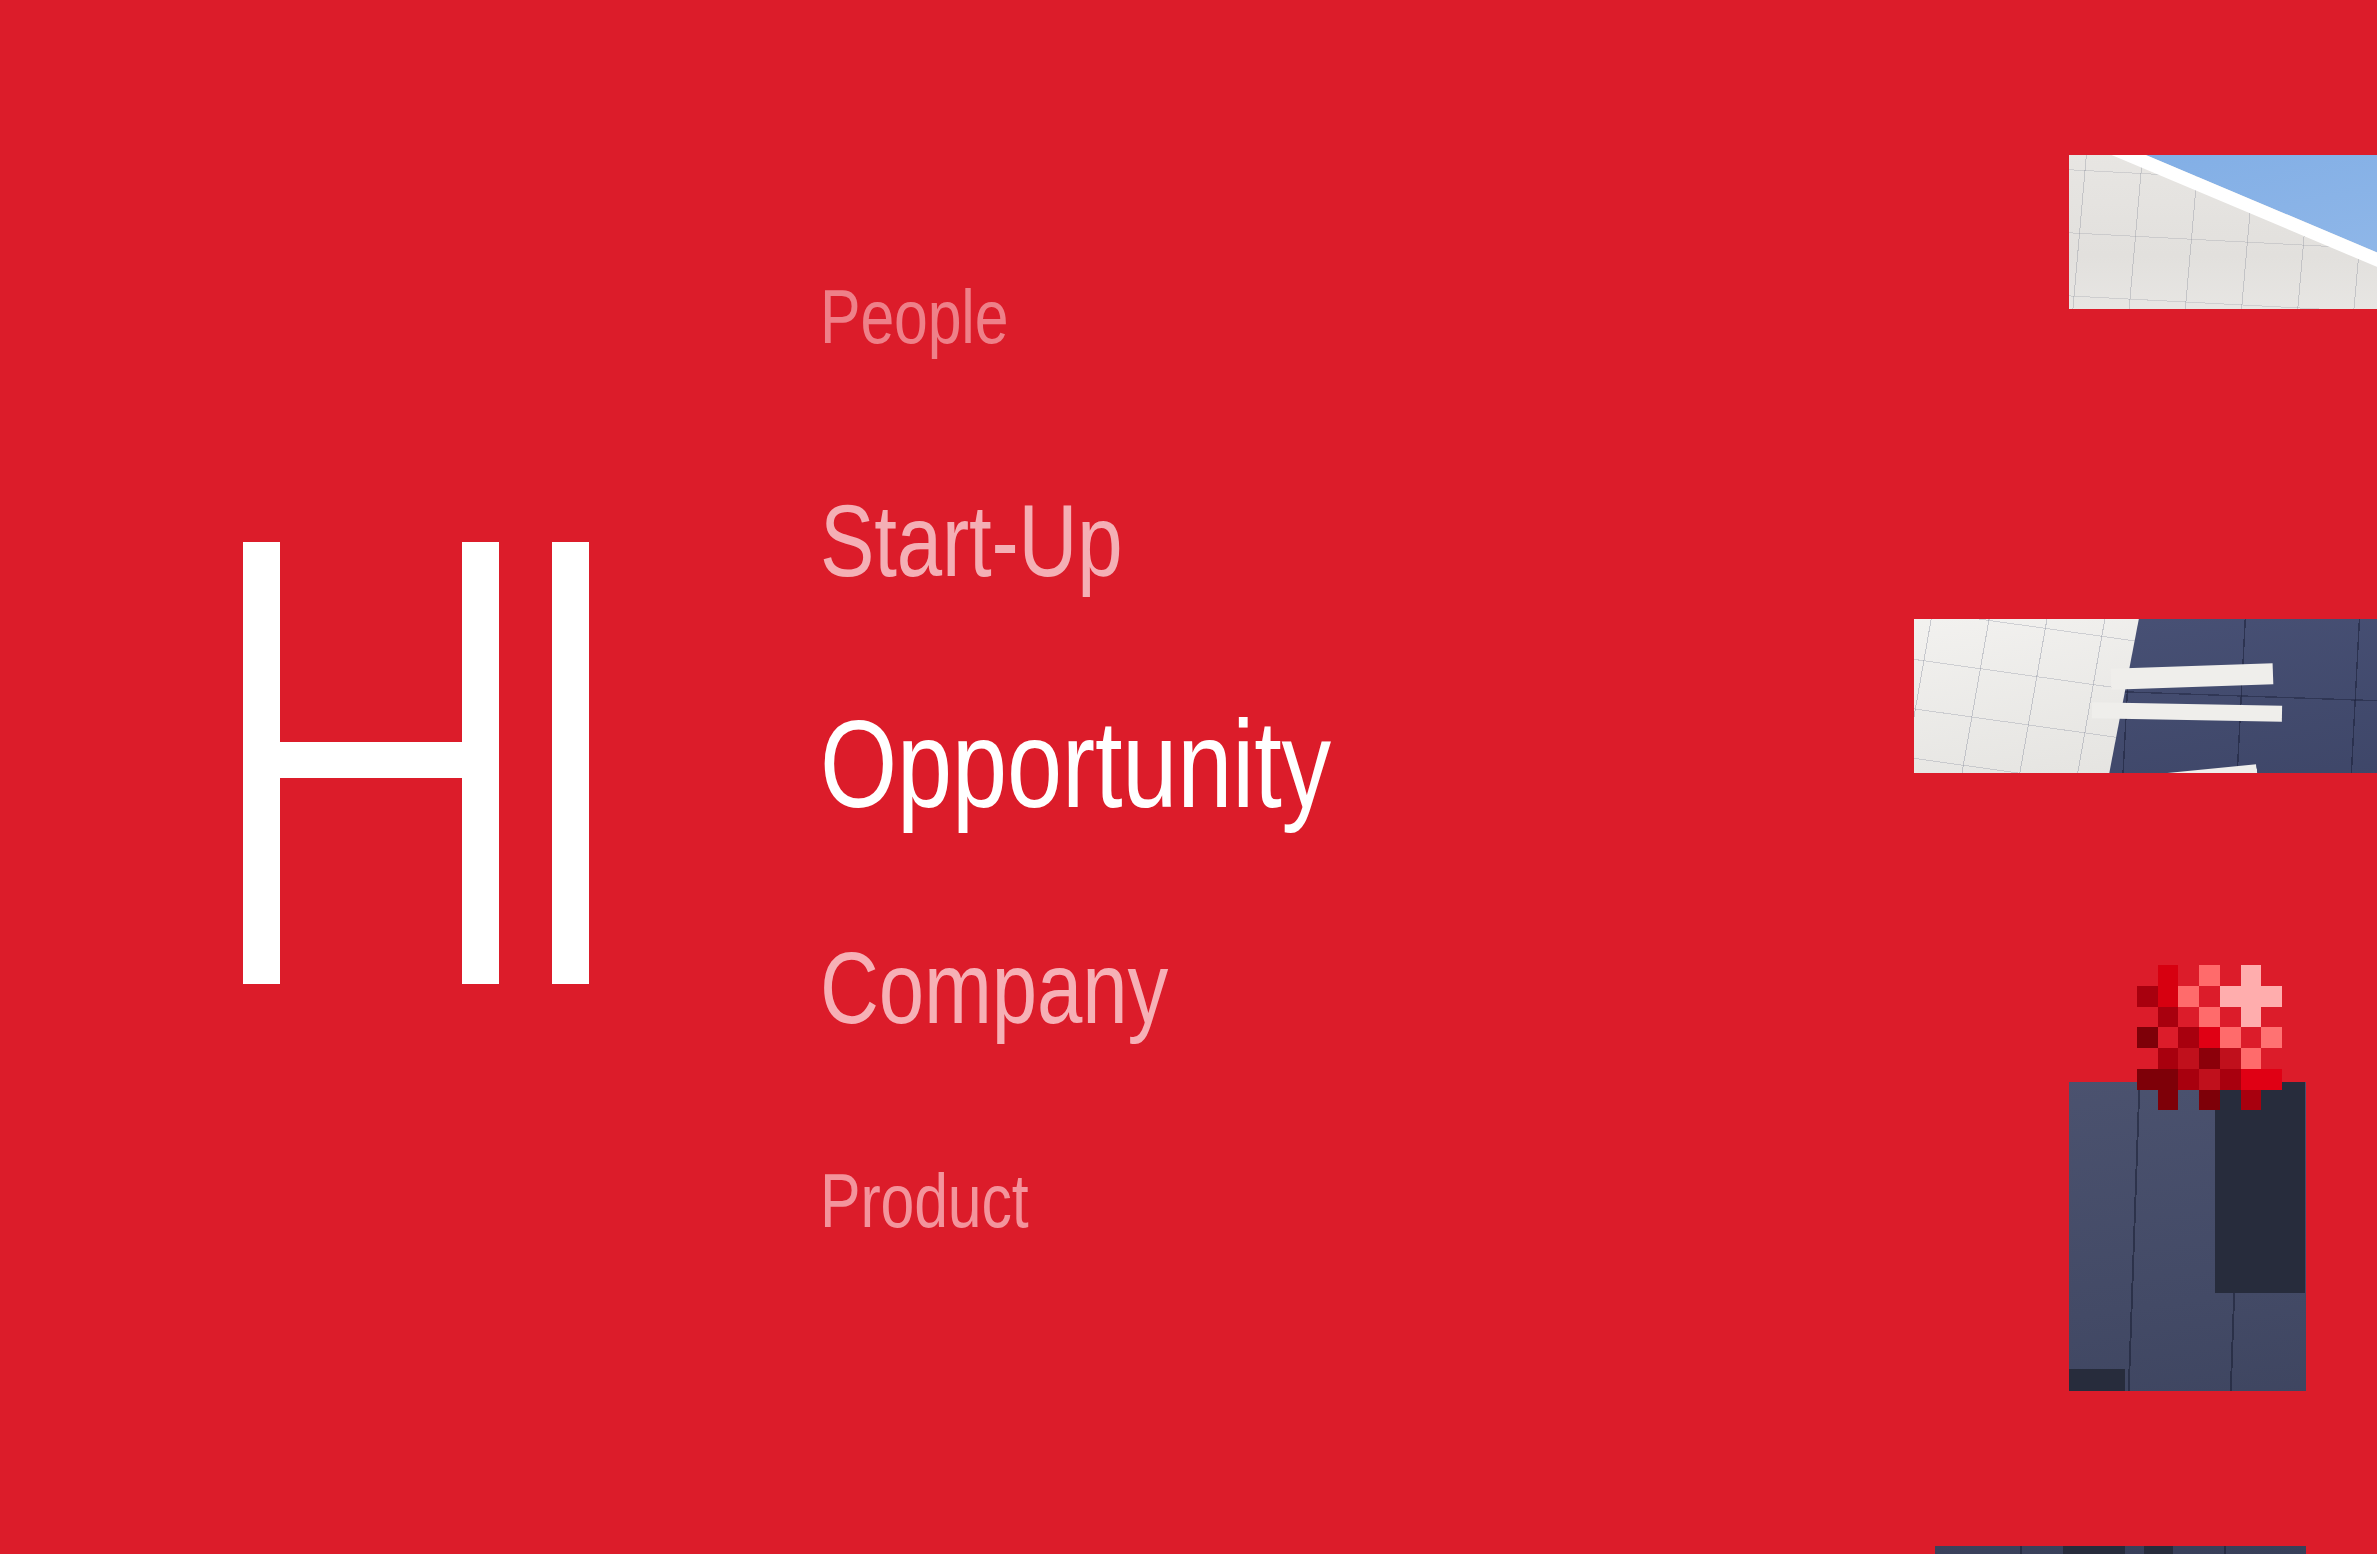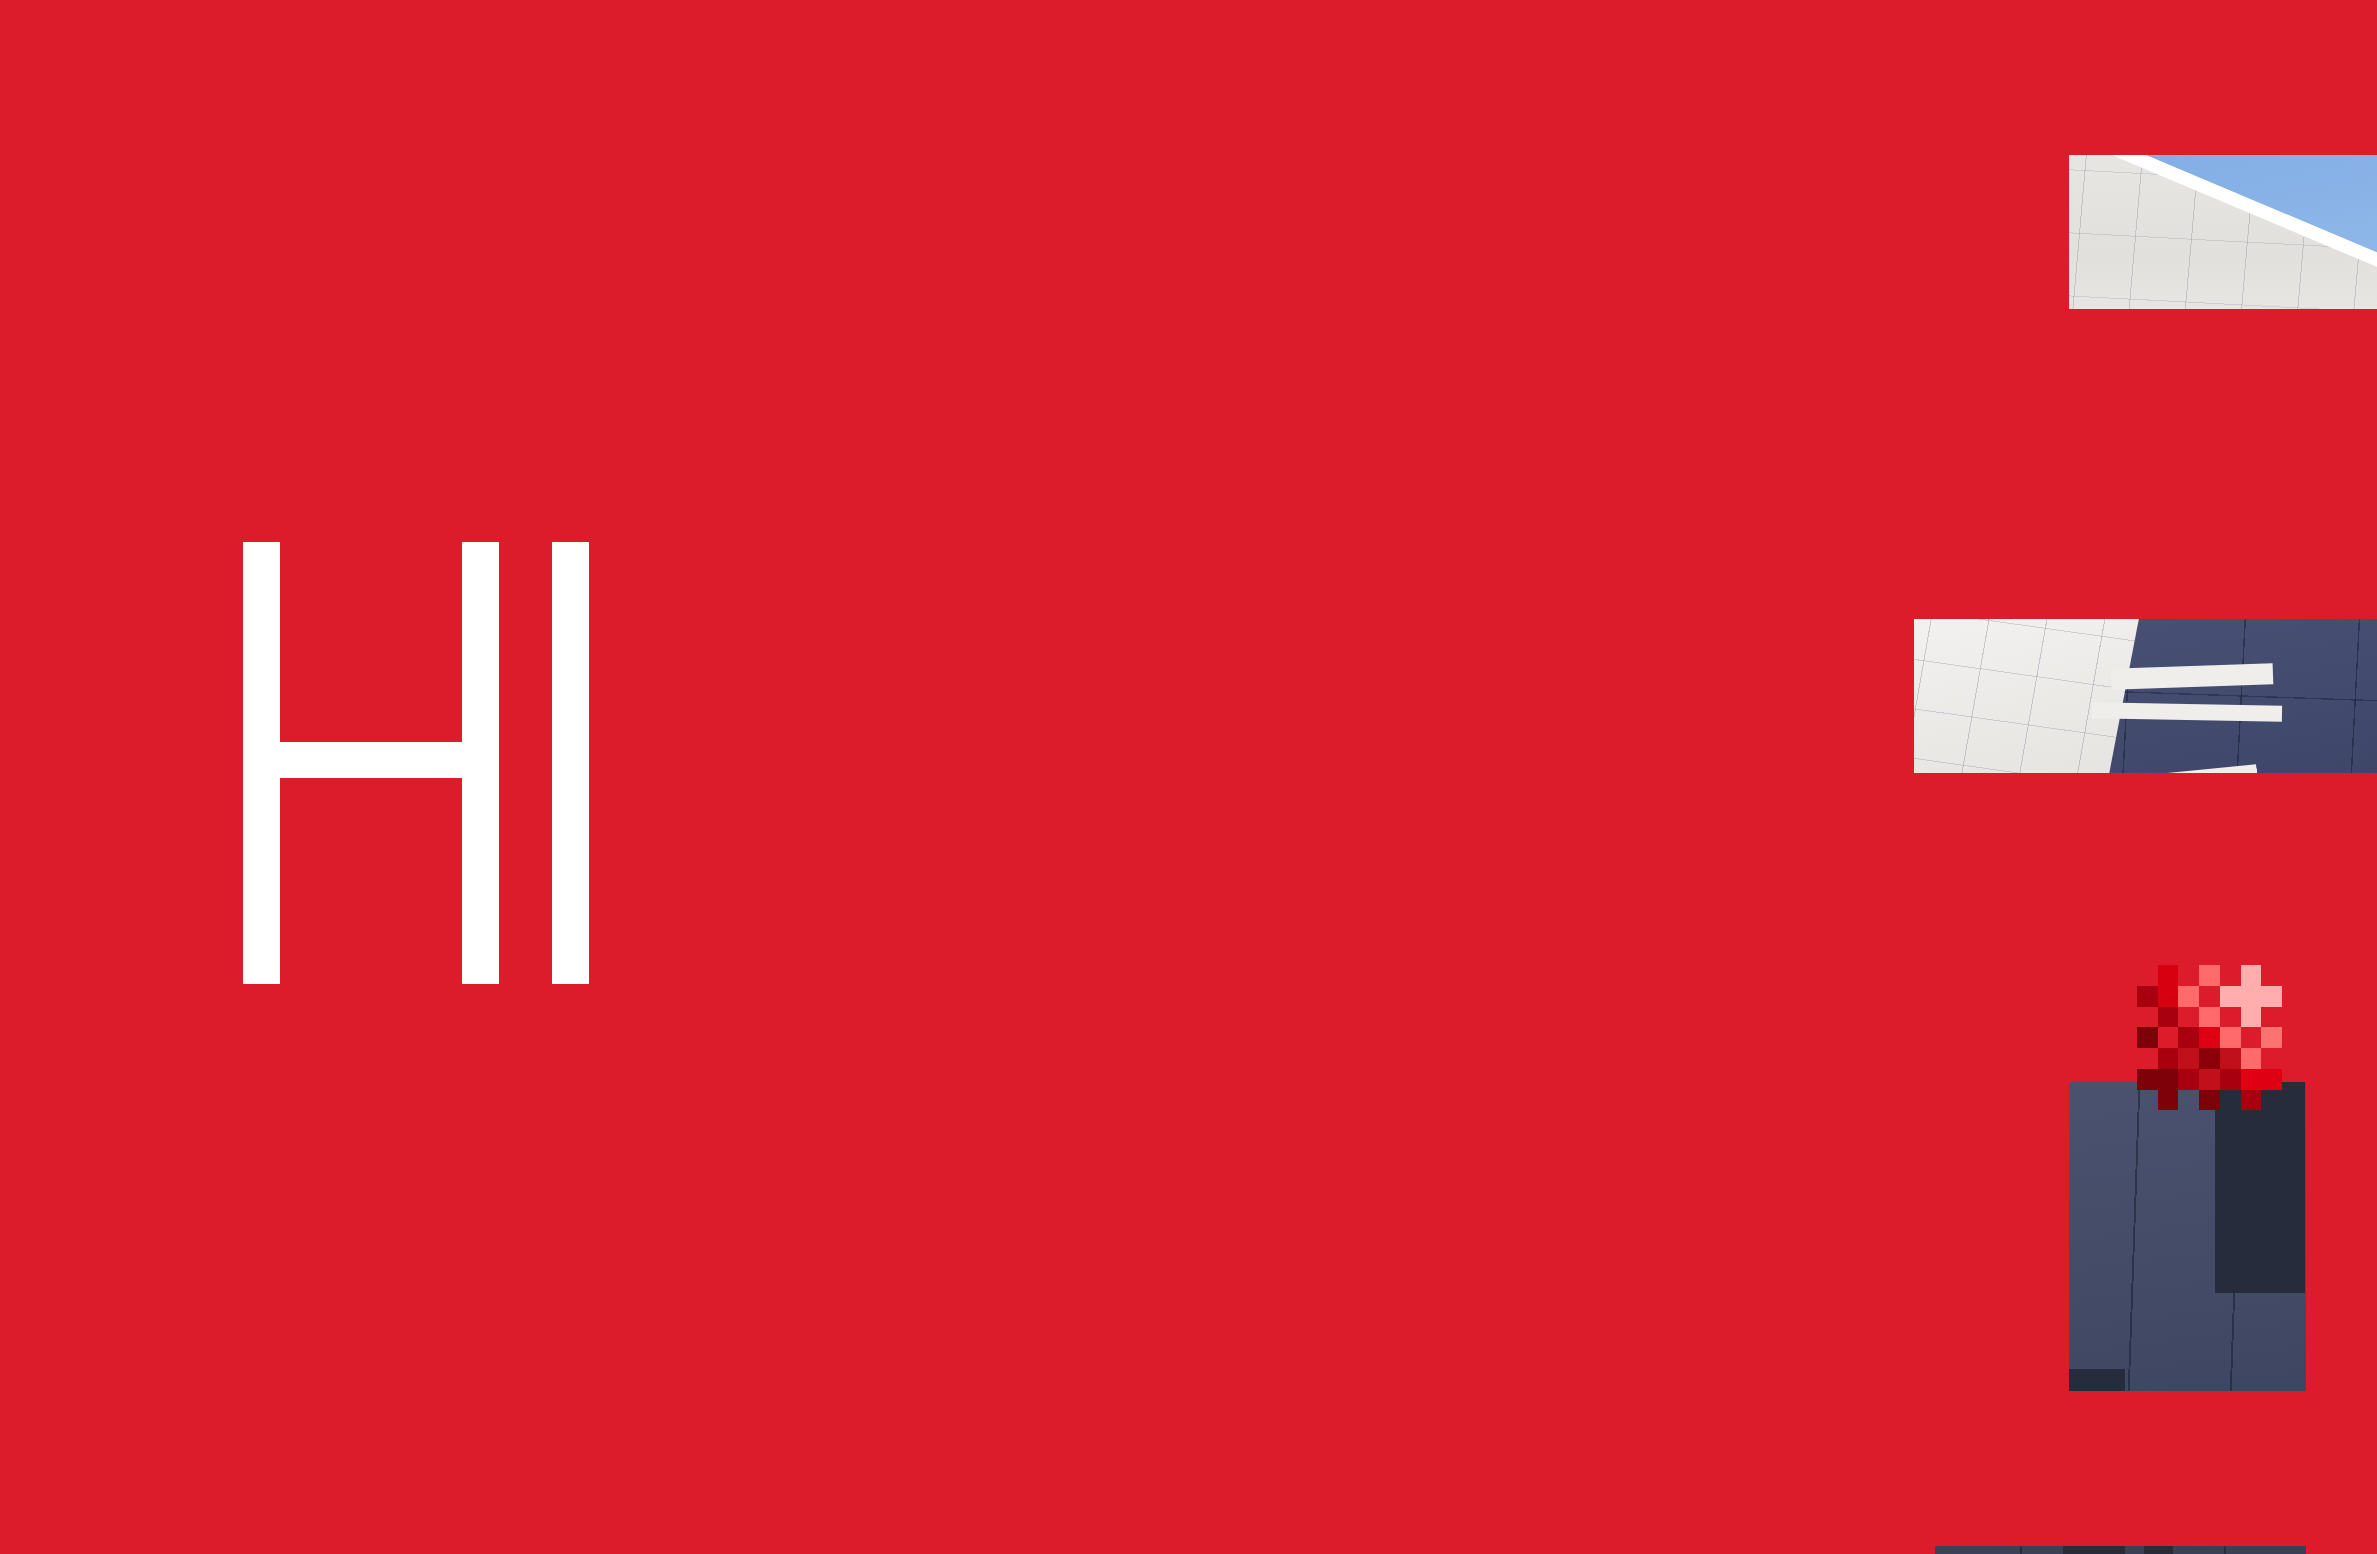--- a/index.html
+++ b/index.html
@@ -172,6 +172,13 @@
     <span class="logo-bar logo-i-stem"></span>
   </div>
 
+  <div id="word-ladder">
+    <span class="word word-0" style="color: rgb(238, 128, 137);">People</span>
+    <span class="word word-1" style="color: rgb(244, 175, 181);">Start-Up</span>
+    <span class="word word-2" style="color: rgb(255, 255, 255);">Opportunity</span>
+    <span class="word word-3" style="color: rgb(246, 176, 182);">Company</span>
+    <span class="word word-4" style="color: rgb(243, 148, 156);">Product</span>
+  </div>
 
   <div id="mosaic">
 

